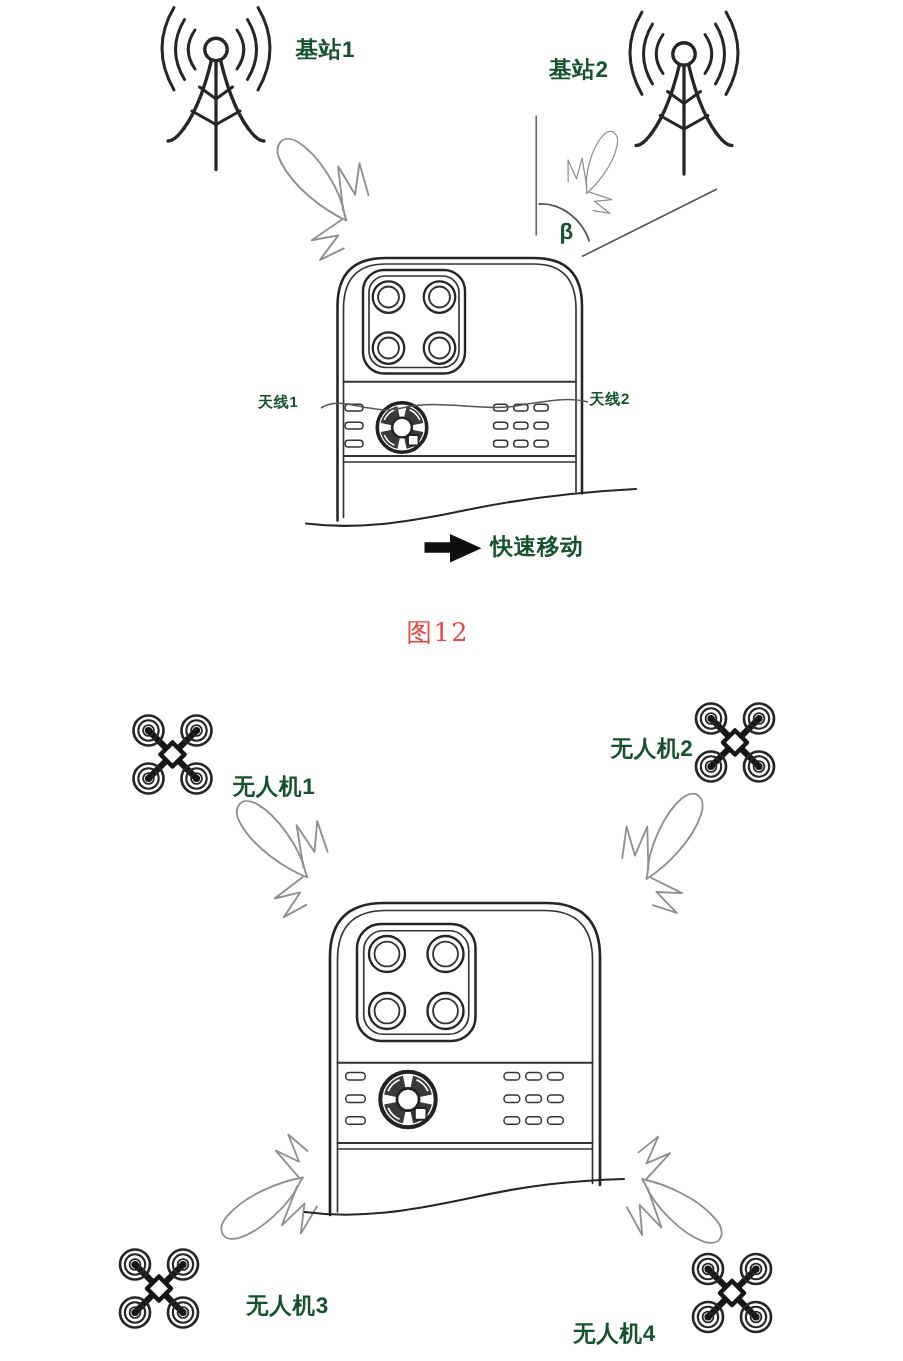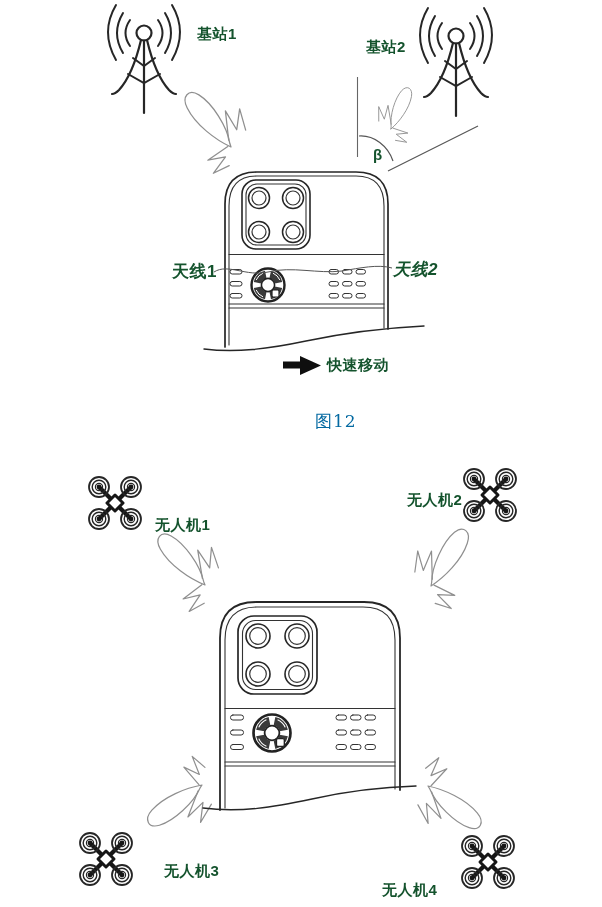--- a/index.html
+++ b/index.html
@@ -11,7 +11,7 @@
     position:absolute;color:#14532d;font-size:15px;font-weight:600;
     white-space:nowrap;letter-spacing:.5px;line-height:1.1;
   }
-  .label.small{font-size:17px;}
+  .label.small{font-size:10px;}
   .beta{font-size:15px;font-weight:600;}
   .caption{
     position:absolute;font-family:"DejaVu Serif", serif;font-size:17px;

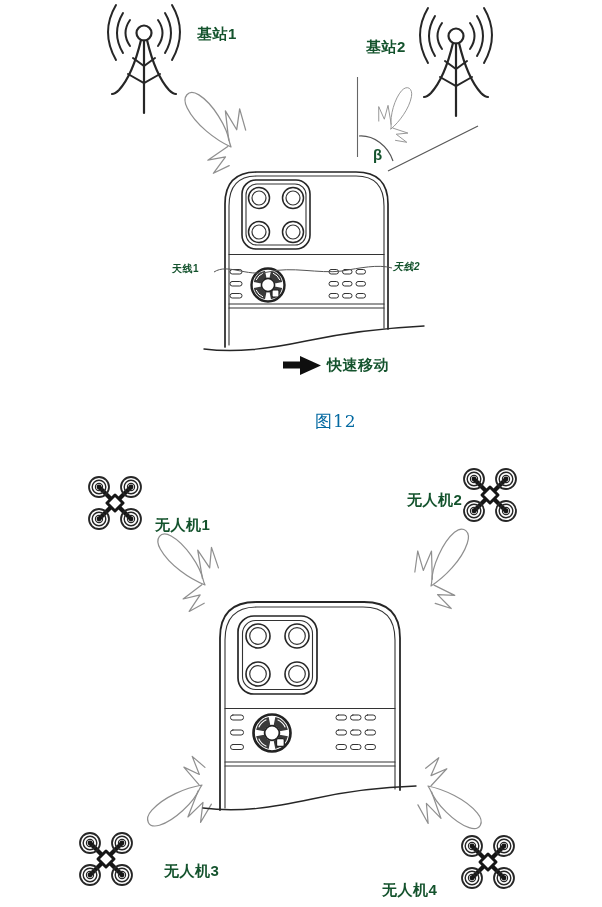--- a/index.html
+++ b/index.html
@@ -239,7 +239,7 @@
 <div class="label" style="left:366px;top:39px;">基站2</div>
 <div class="label beta" style="left:373px;top:147px;">β</div>
 <div class="label small" style="left:172px;top:263px;">天线1</div>
-<div class="label small" style="left:393px;top:261px;font-style:italic;">天线2</div>
+<div class="label small" style="left:393px;top:261px;">天线2</div>
 <div class="label" style="left:327px;top:357px;">快速移动</div>
 <div class="caption" style="left:271px;top:410px;">图12</div>
 

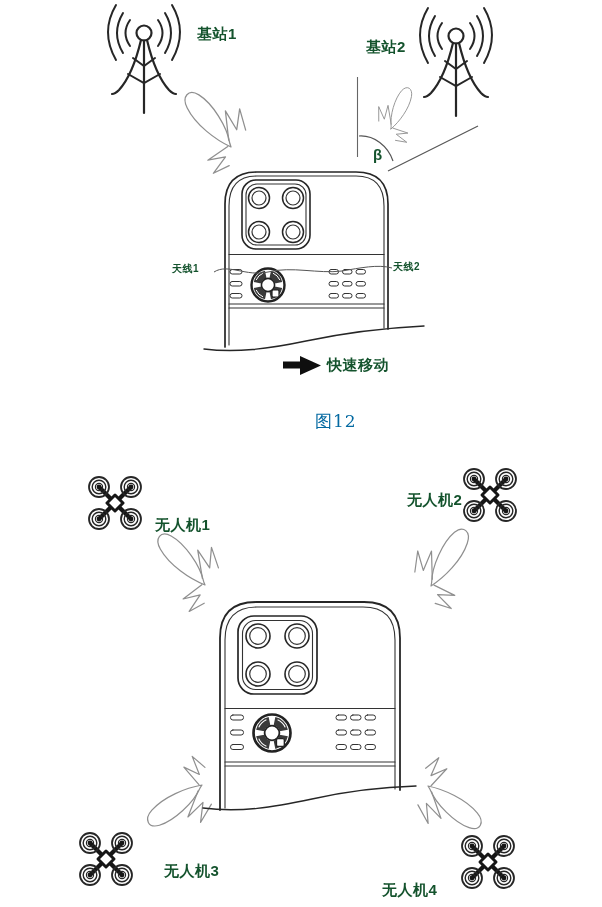--- a/index.html
+++ b/index.html
@@ -15,7 +15,7 @@
   .beta{font-size:15px;font-weight:600;}
   .caption{
     position:absolute;font-family:"DejaVu Serif", serif;font-size:17px;
-    font-weight:400;color:#0369a1;letter-spacing:1px;margin-left:44px;
+    font-weight:400;color:#ef4444;letter-spacing:1px;
   }
   svg.canvas{position:absolute;left:0;top:0;}
   .ink{stroke:#262626;fill:none;stroke-linecap:round;}

